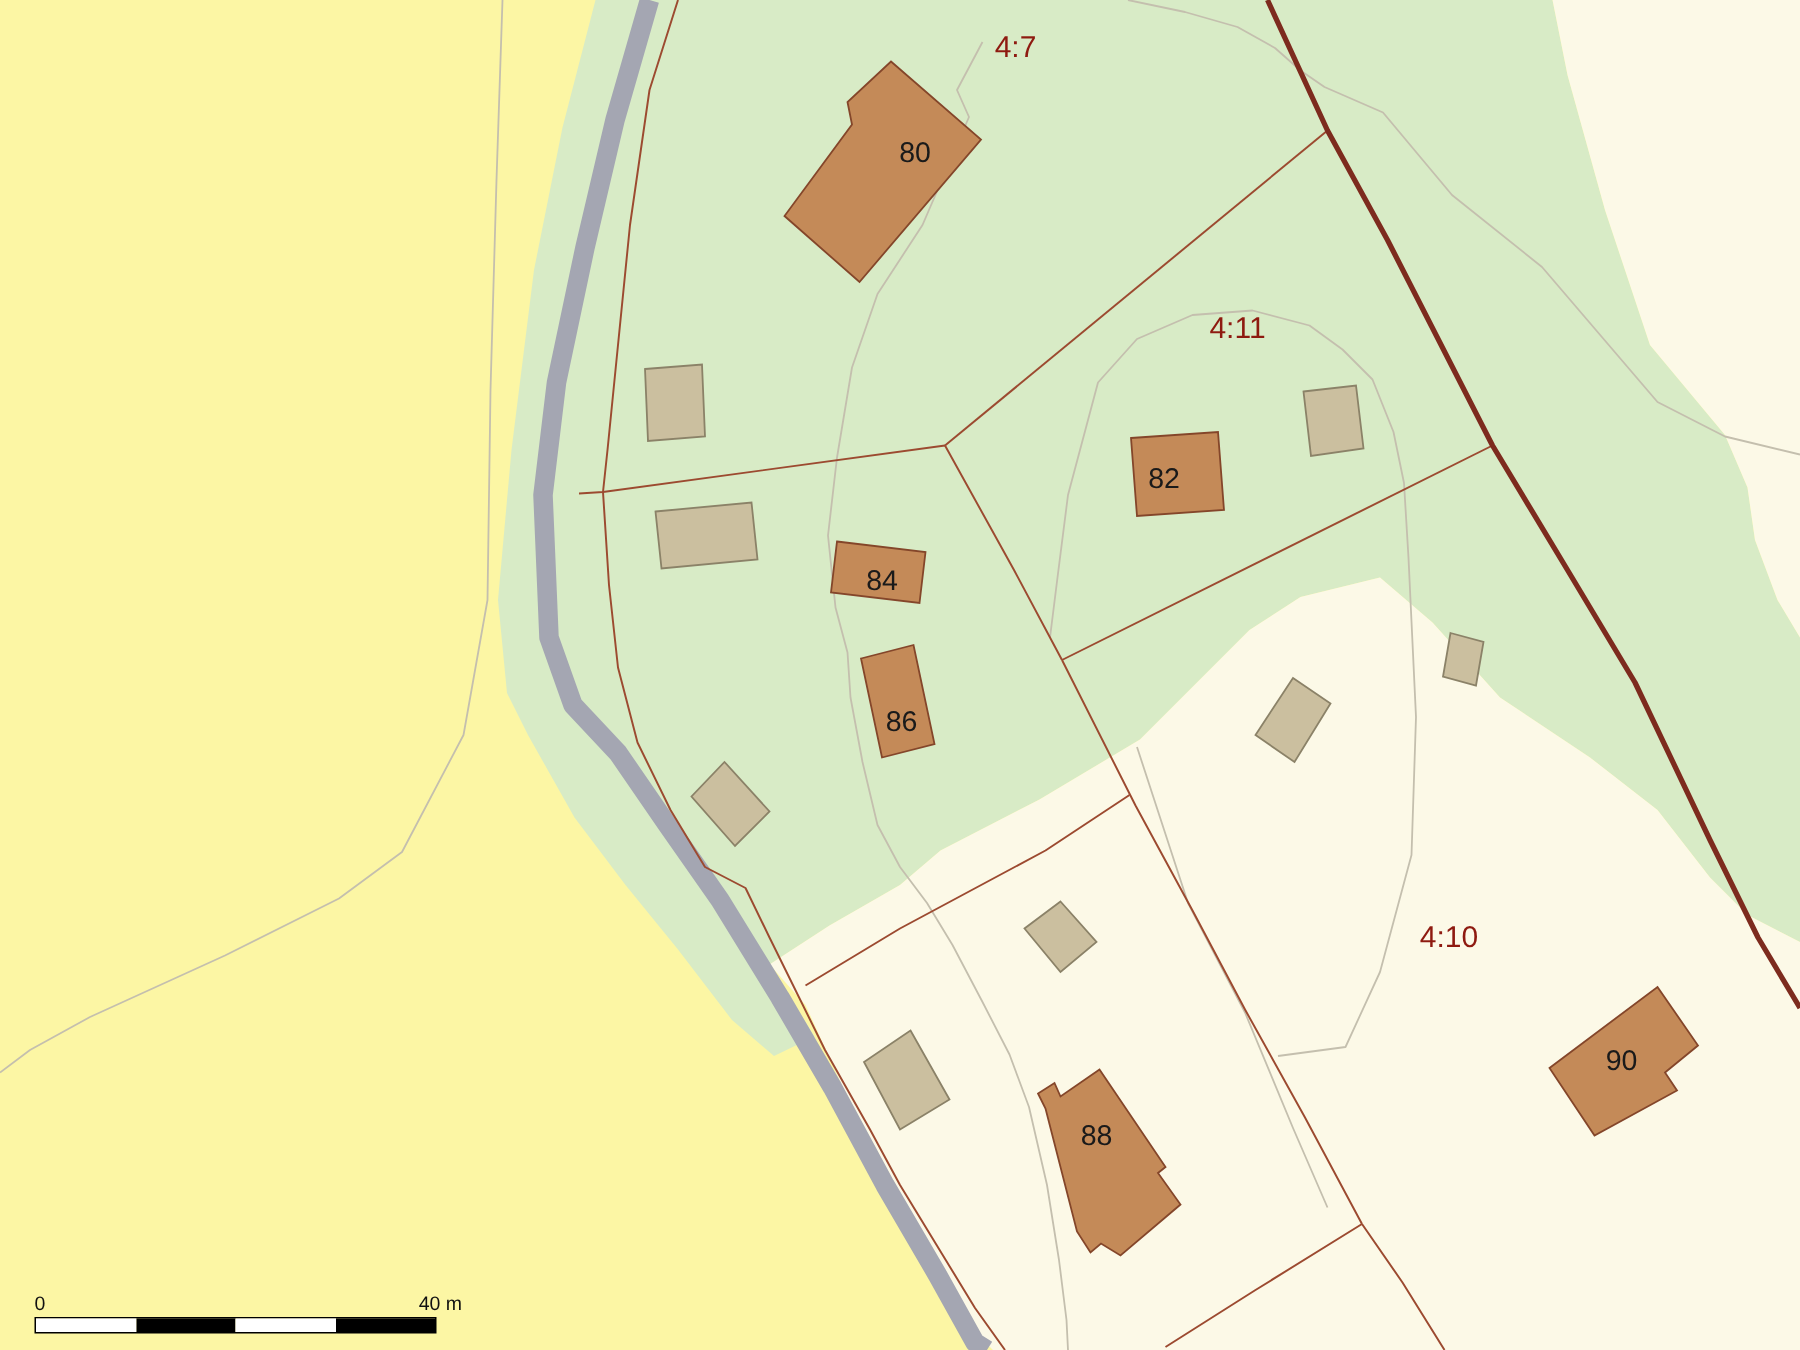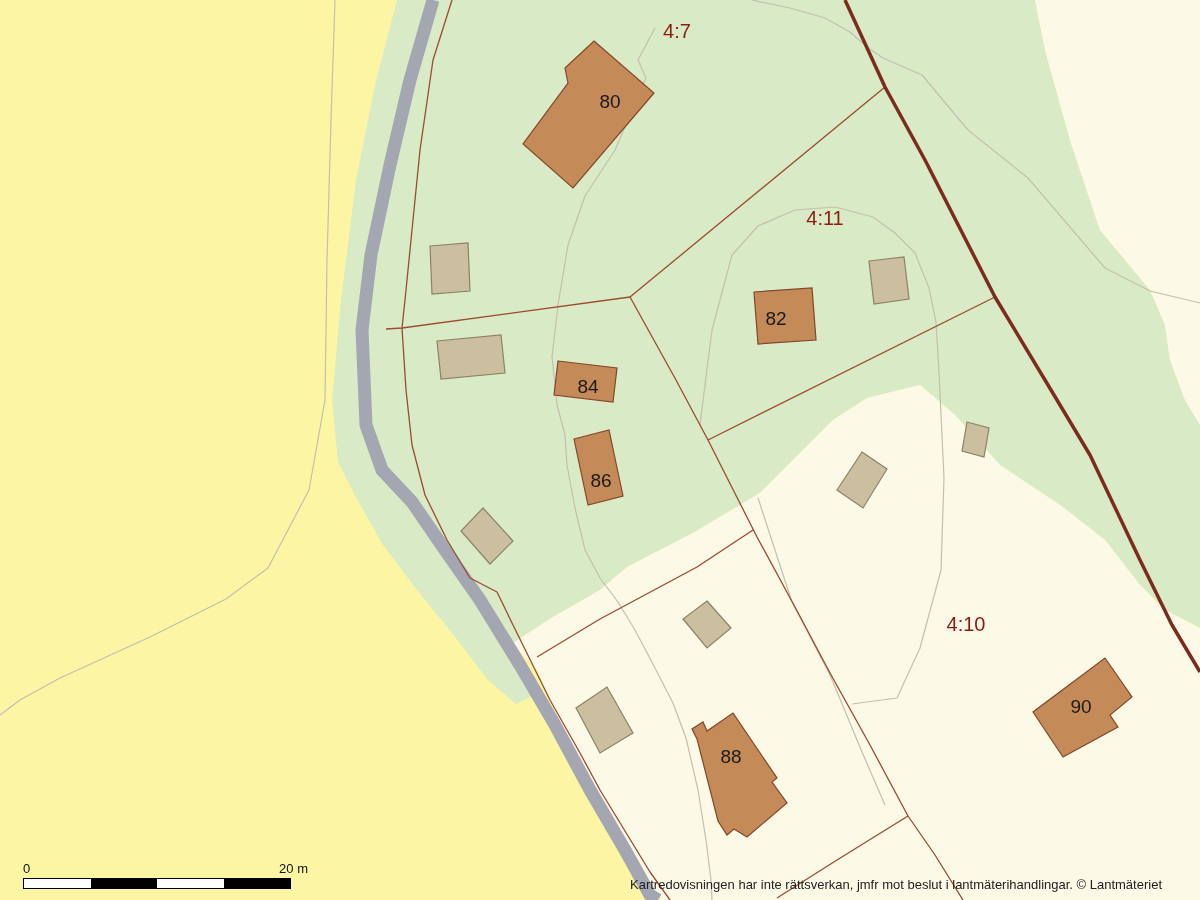--- a/index.html
+++ b/index.html
@@ -80,7 +80,7 @@
   <div class="scale-bar">
     <div class="scale-labels">
       <span class="scale-label-start">0</span>
-      <span class="scale-label-end">20 m</span>
+      <span class="scale-label-end">40 m</span>
     </div>
     <div class="scale-strip" id="scale-strip">
         <div class="scale-seg" style="background: rgb(255, 255, 255);"></div>

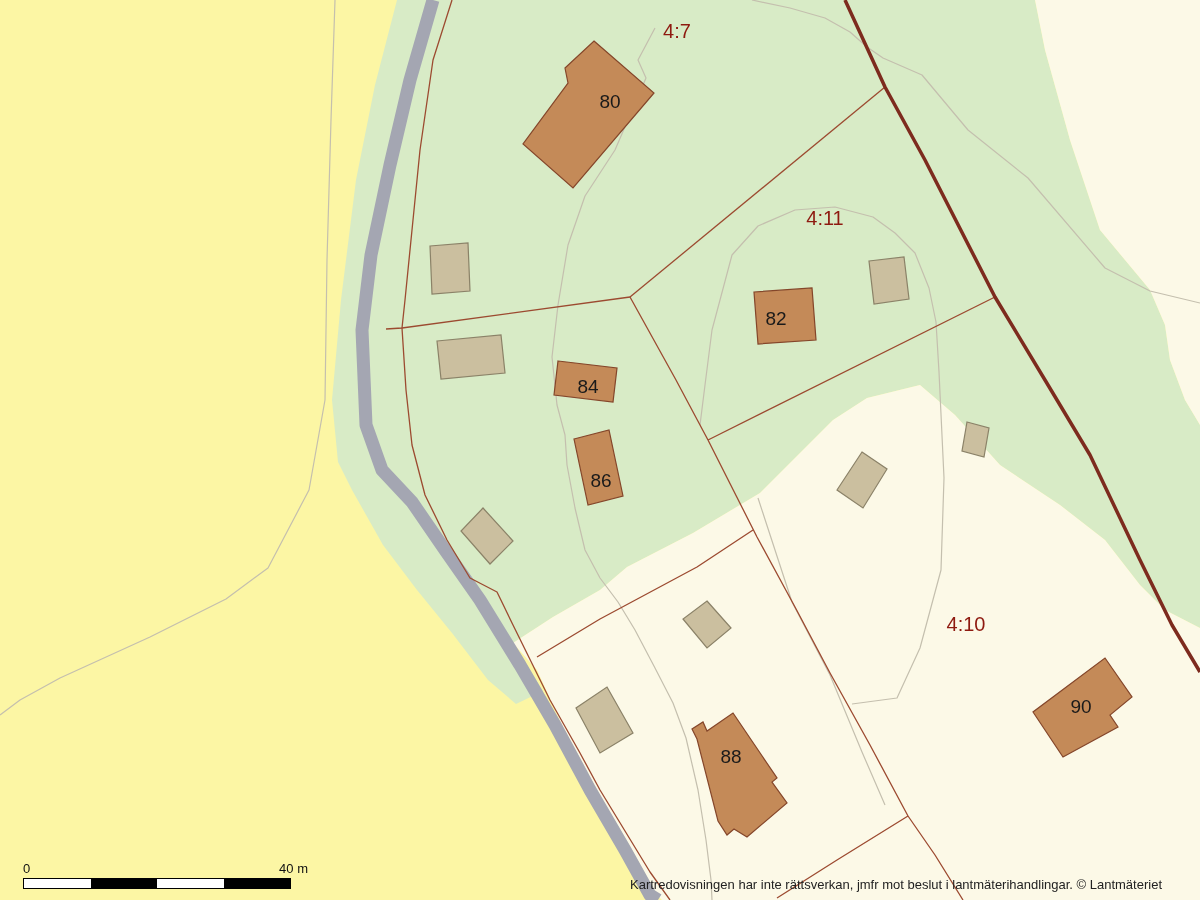--- a/index.html
+++ b/index.html
@@ -90,7 +90,6 @@
       </div>
   </div>
 
-  <div class="disclaimer">Kartredovisningen har inte rättsverkan, jmfr mot beslut i lantmäterihandlingar. © Lantmäteriet</div>
 </div>
 
 </body></html>

